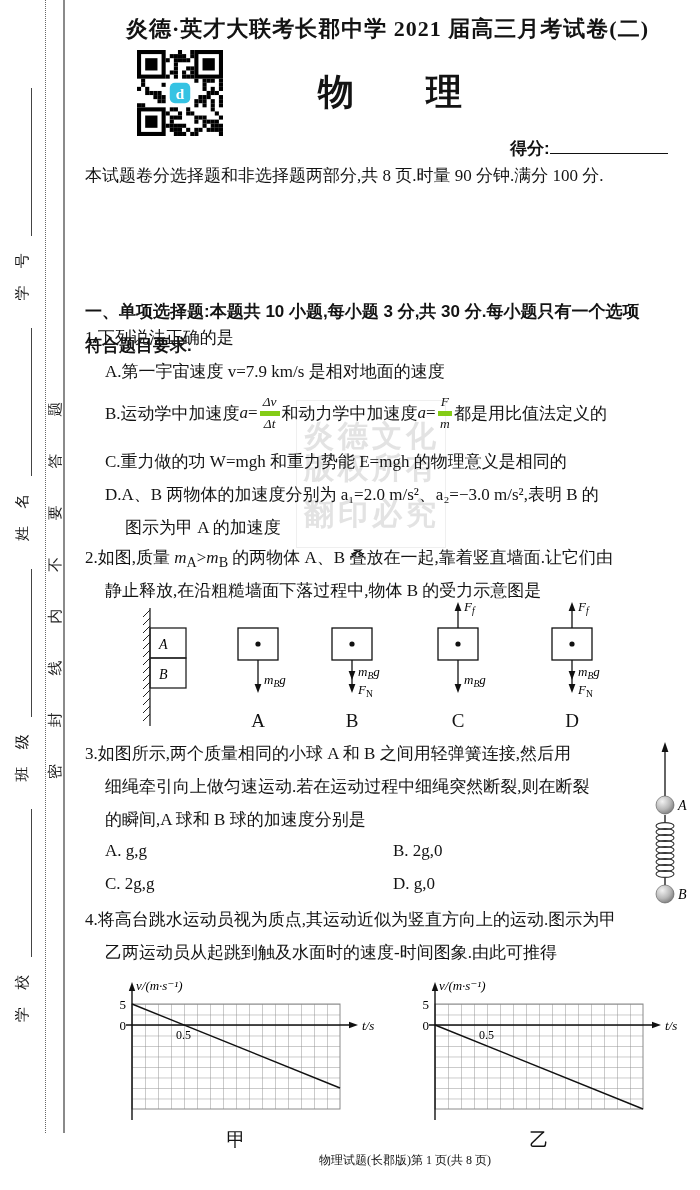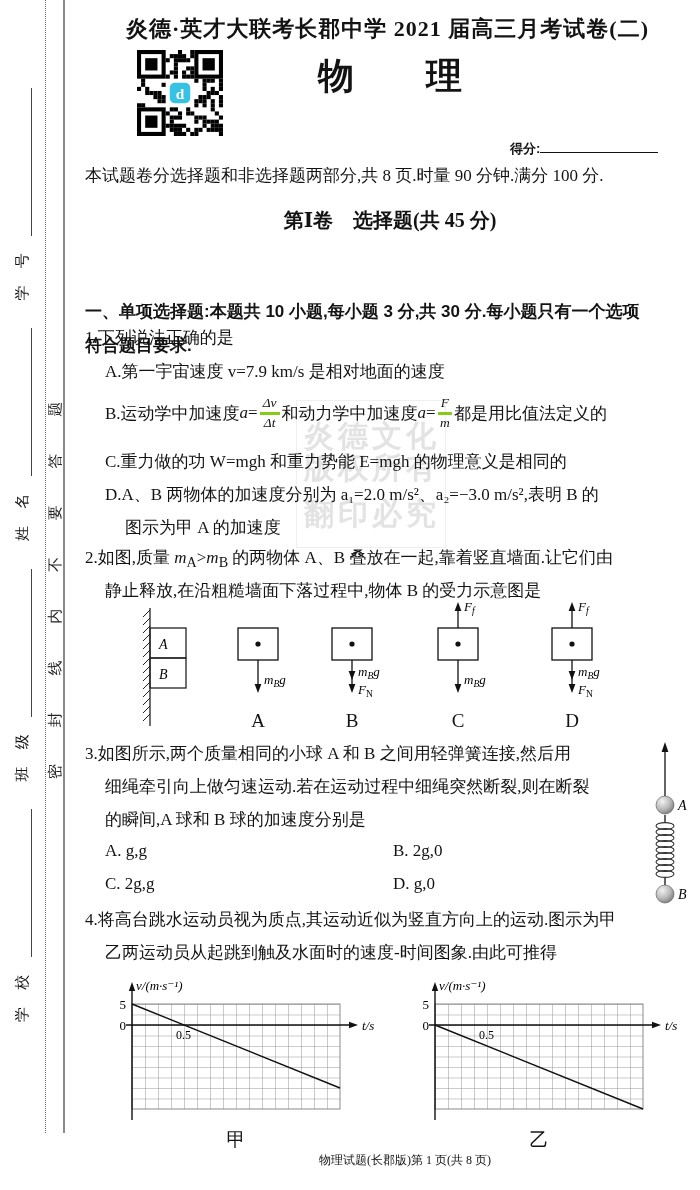--- a/index.html
+++ b/index.html
@@ -25,7 +25,7 @@
   
   .exam-title{position:absolute;left:80px;top:14px;width:615px;text-align:center;
               font-size:22px;font-weight:bold;letter-spacing:1px;white-space:nowrap;}
-  .subject{position:absolute;left:85px;top:52px;width:610px;text-align:center;
+  .subject{position:absolute;left:85px;top:68px;width:610px;text-align:center;
            font-size:36px;font-weight:bold;}
   .score-row{position:absolute;left:510px;top:137px;font-size:13px;
              font-family:"Liberation Sans","DejaVu Sans",sans-serif;font-weight:bold;}

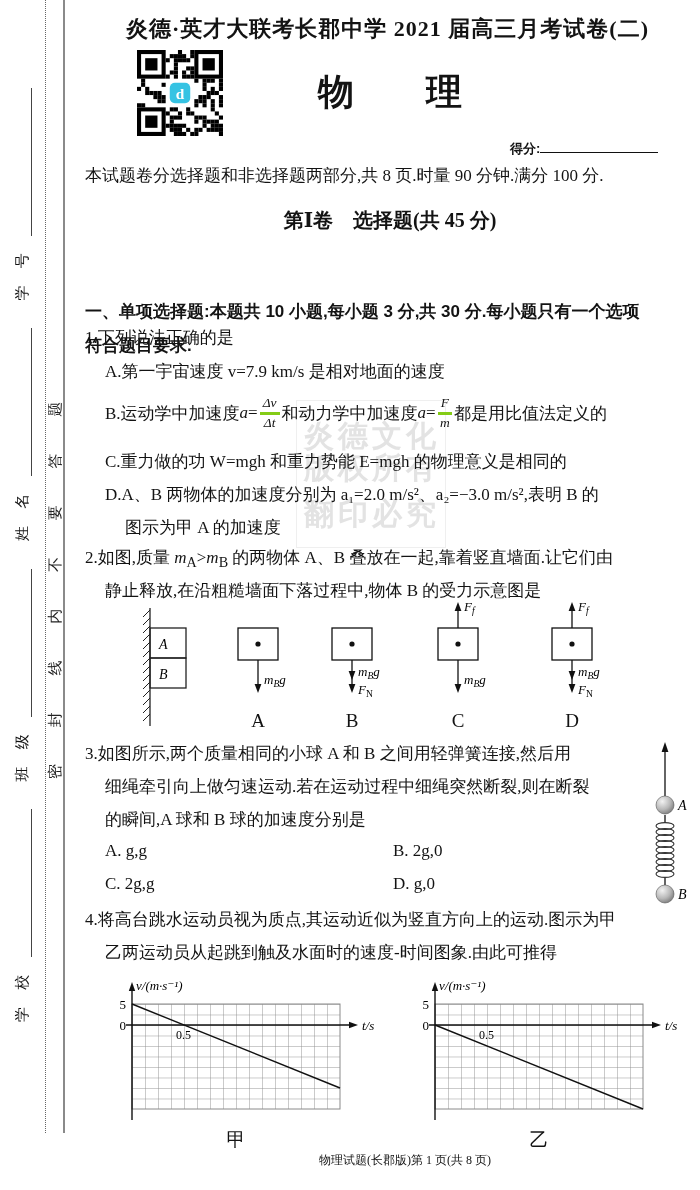--- a/index.html
+++ b/index.html
@@ -27,7 +27,7 @@
               font-size:22px;font-weight:bold;letter-spacing:1px;white-space:nowrap;}
   .subject{position:absolute;left:85px;top:68px;width:610px;text-align:center;
            font-size:36px;font-weight:bold;}
-  .score-row{position:absolute;left:510px;top:137px;font-size:13px;
+  .score-row{position:absolute;left:510px;top:137px;font-size:17px;
              font-family:"Liberation Sans","DejaVu Sans",sans-serif;font-weight:bold;}
   .score-line{display:inline-block;width:118px;border-bottom:1.5px solid #111;height:15px;}
   .intro{position:absolute;left:85px;top:164px;width:610px;font-size:17px;}

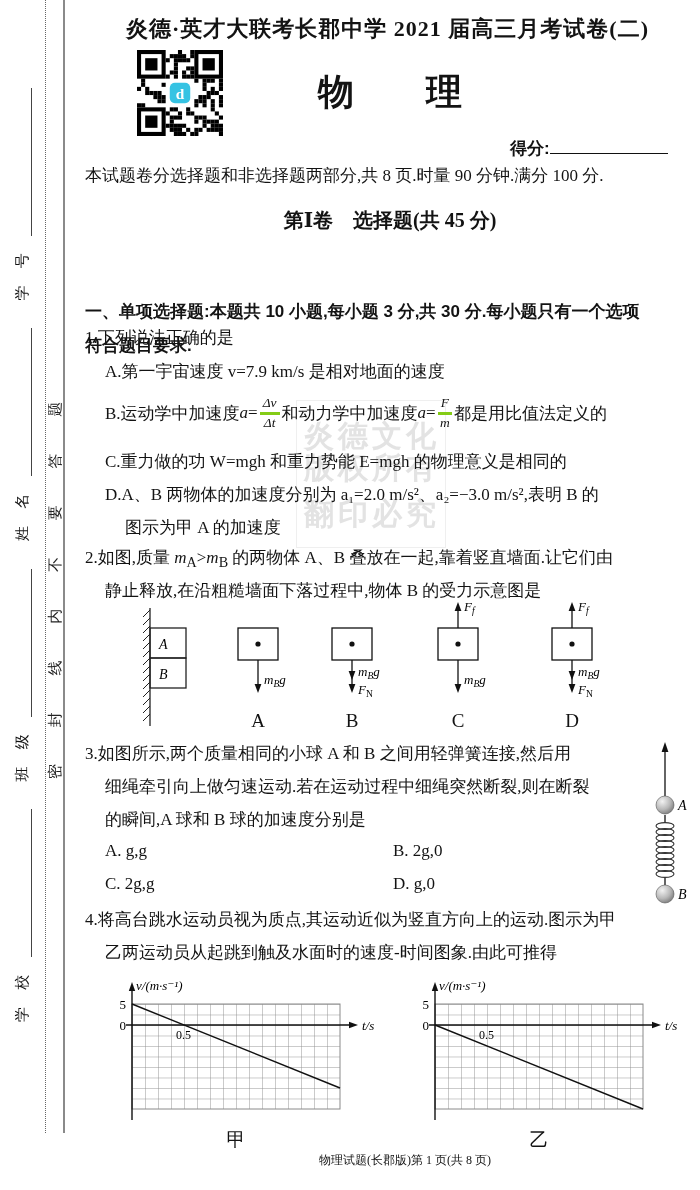--- a/index.html
+++ b/index.html
@@ -221,7 +221,6 @@
   </div>
 
   <div class="intro t">本试题卷分选择题和非选择题两部分,共 8 页.时量 90 分钟.满分 100 分.</div>
-  <div class="part-title">第Ⅰ卷　选择题(共 45 分)</div>
   <div class="abs t sec" style="left:85px;top:256px;">一、单项选择题:本题共 10 小题,每小题 3 分,共 30 分.每小题只有一个选项</div>
   <div class="abs t sec" style="left:85px;top:290px;">符合题目要求.</div>
 

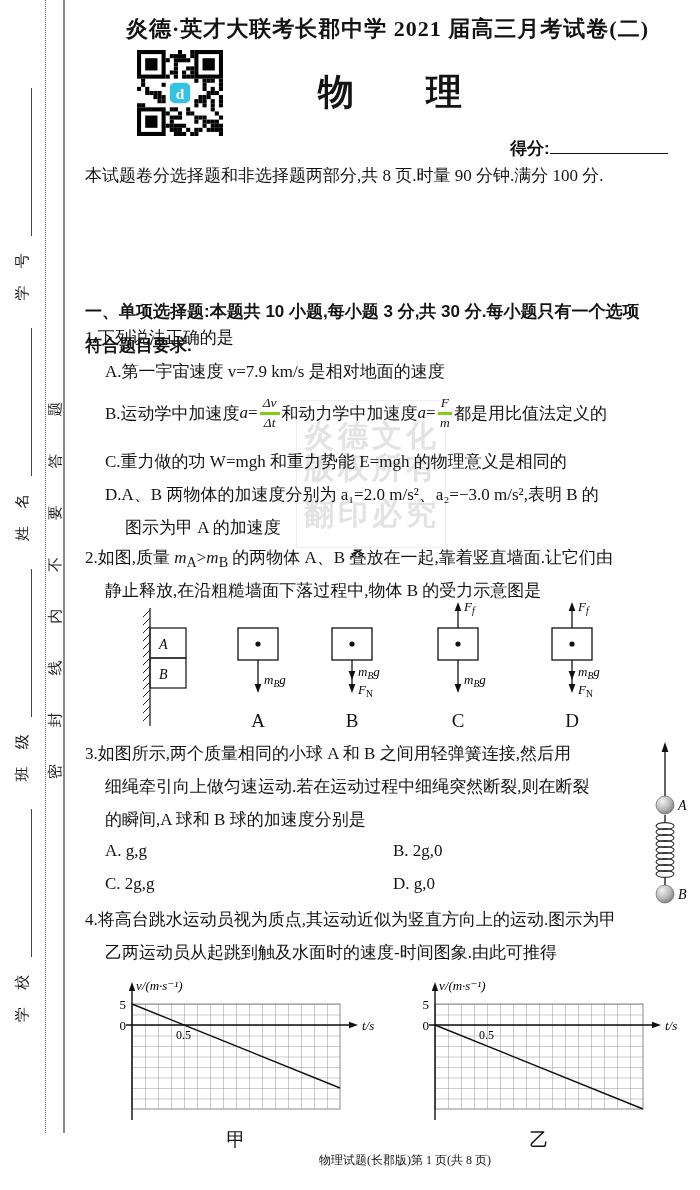--- a/index.html
+++ b/index.html
@@ -38,7 +38,7 @@
   .t{font-size:17px;white-space:nowrap;z-index:1;}
   .frac{display:inline-flex;flex-direction:column;align-items:center;font-style:italic;
         font-size:13.5px;line-height:1.2;margin:0 2px;}
-  .frac .num{border-bottom:3px solid #84cc16;padding:0 3px;}
+  .frac .num{border-bottom:5px solid #84cc16;padding:0 3px;}
   i{font-family:"Liberation Serif","DejaVu Serif",serif;}
   
   .dletter{position:absolute;top:116px;width:40px;text-align:center;font-size:19px;}

